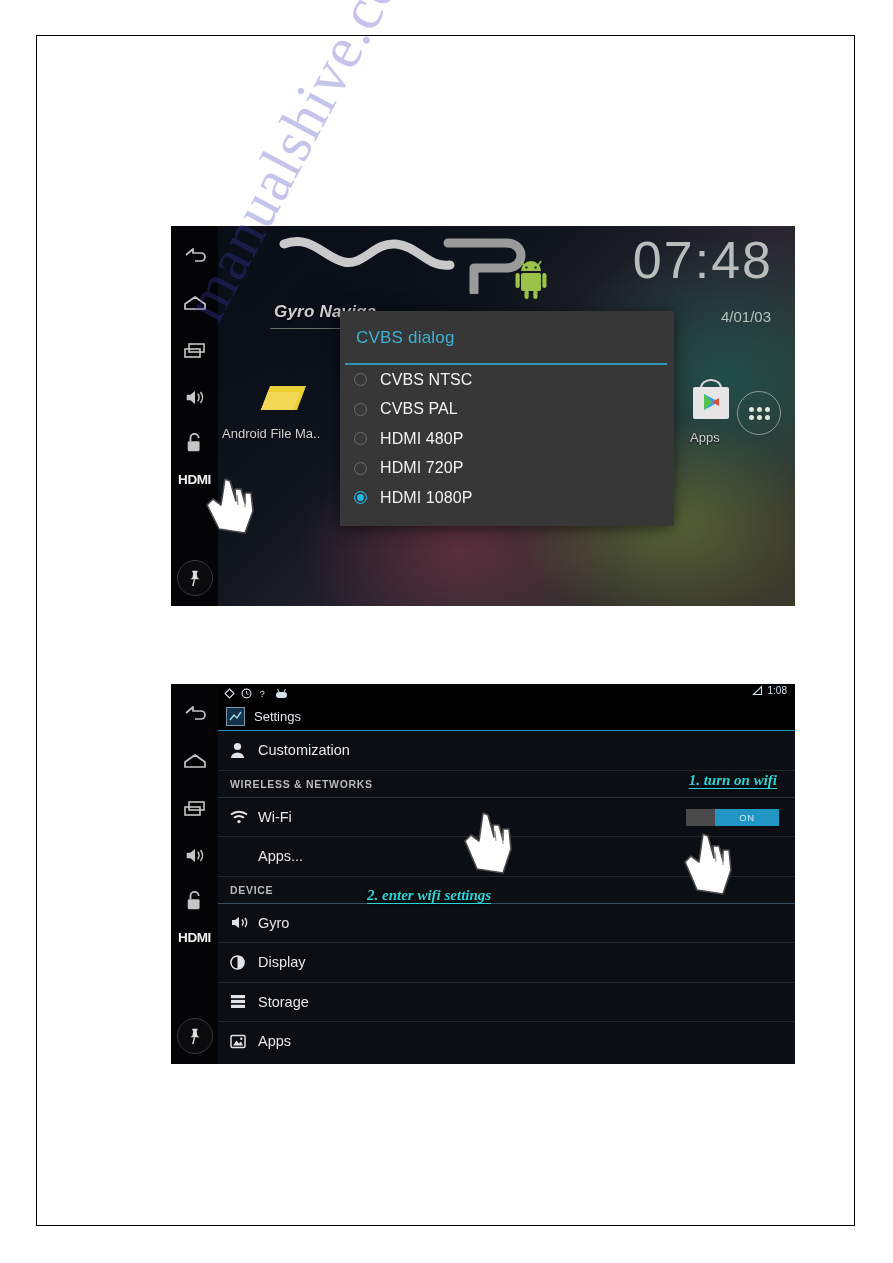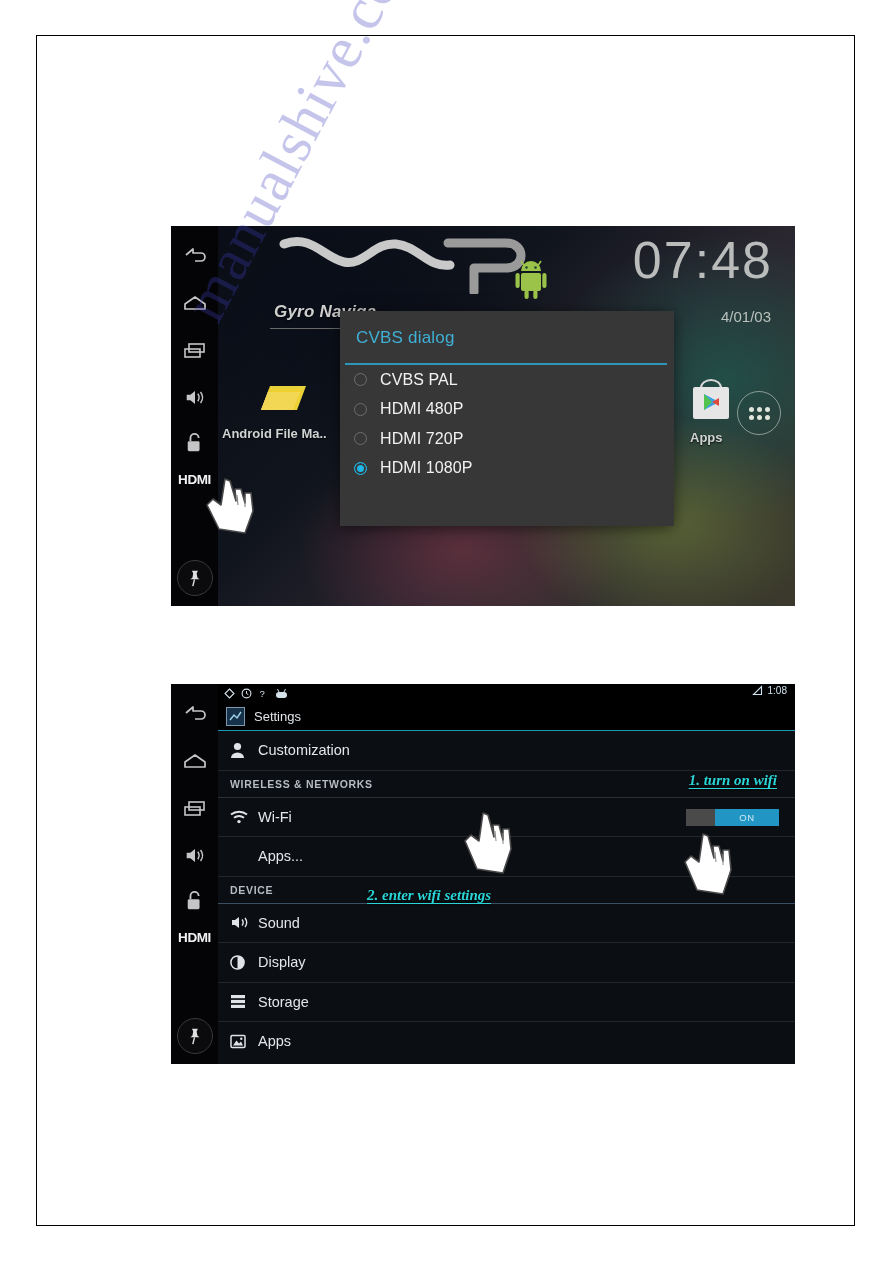--- a/index.html
+++ b/index.html
@@ -245,6 +245,10 @@
 
       <div class="hdmi-opt">
         <span class="radio"></span>
+        <span>CVBS NTSC</span>
+      </div>
+      <div class="hdmi-opt">
+        <span class="radio"></span>
         <span>CVBS PAL</span>
       </div>
       <div class="hdmi-opt">

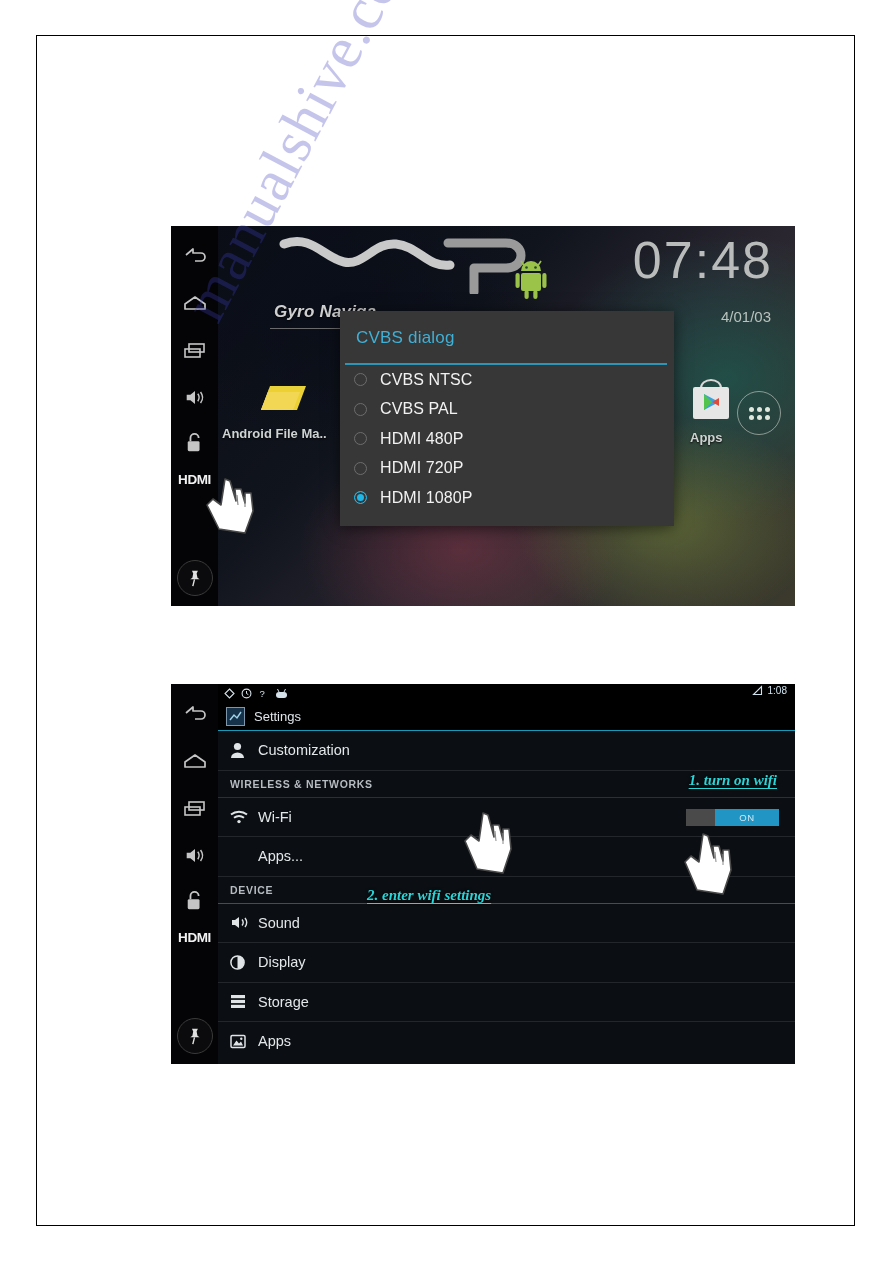--- a/index.html
+++ b/index.html
@@ -74,7 +74,6 @@
   .app-label{
     position:absolute;color:#cfd3d2;font-size:13px;white-space:nowrap;
     text-shadow:0 1px 2px rgba(0,0,0,.9);
-    font-weight:bold;
   }
   .drawer-btn{
     position:absolute;right:14px;top:165px;width:42px;height:42px;border-radius:50%;

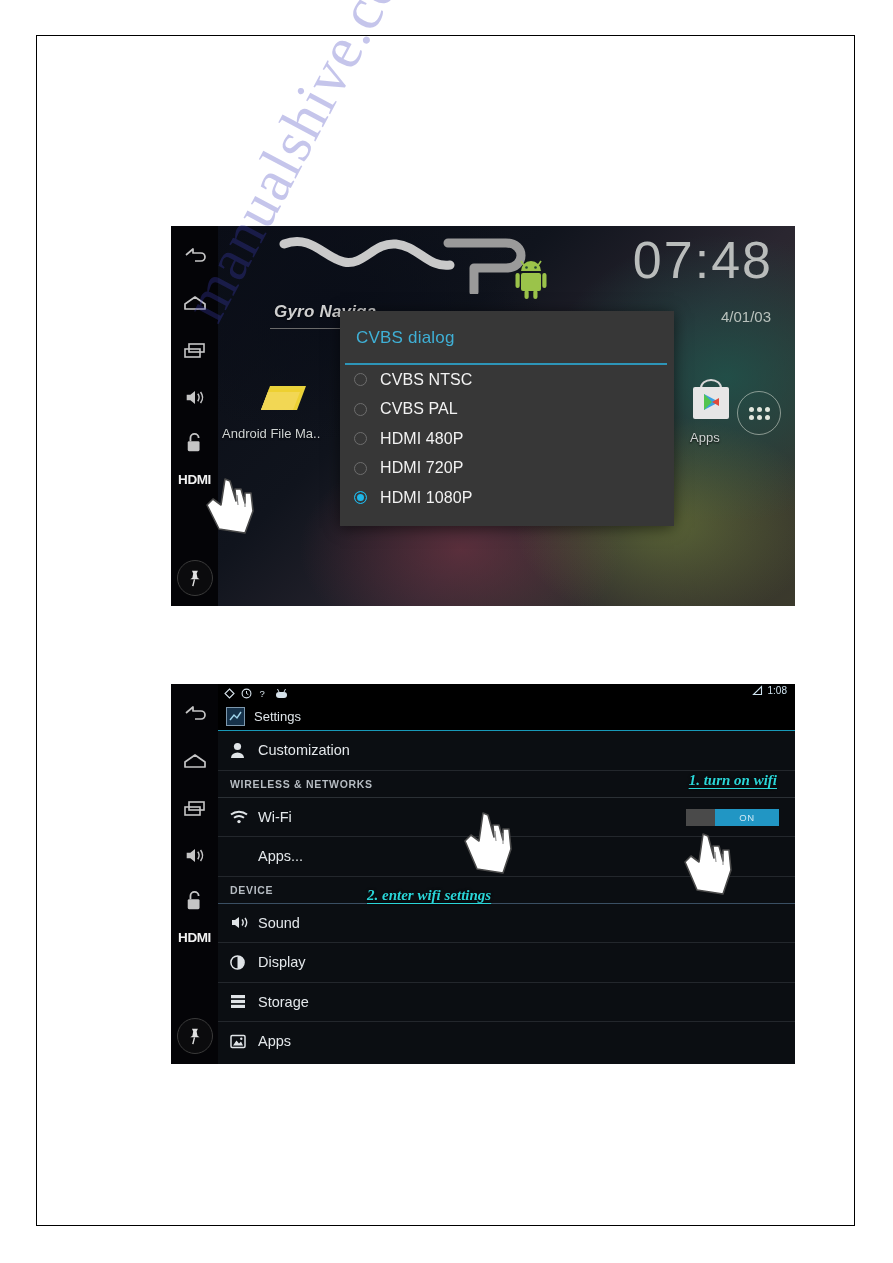--- a/index.html
+++ b/index.html
@@ -398,7 +398,7 @@
             <path d="M15 3 q3.4 4.5 0 9" stroke="#e0e4e7" stroke-width="1.4" fill="none"></path>
           </svg>
         </span>
-        <span class="slab">Sound</span>
+        <span class="slab">Gyro</span>
       </div>
 
       <div class="srow">

